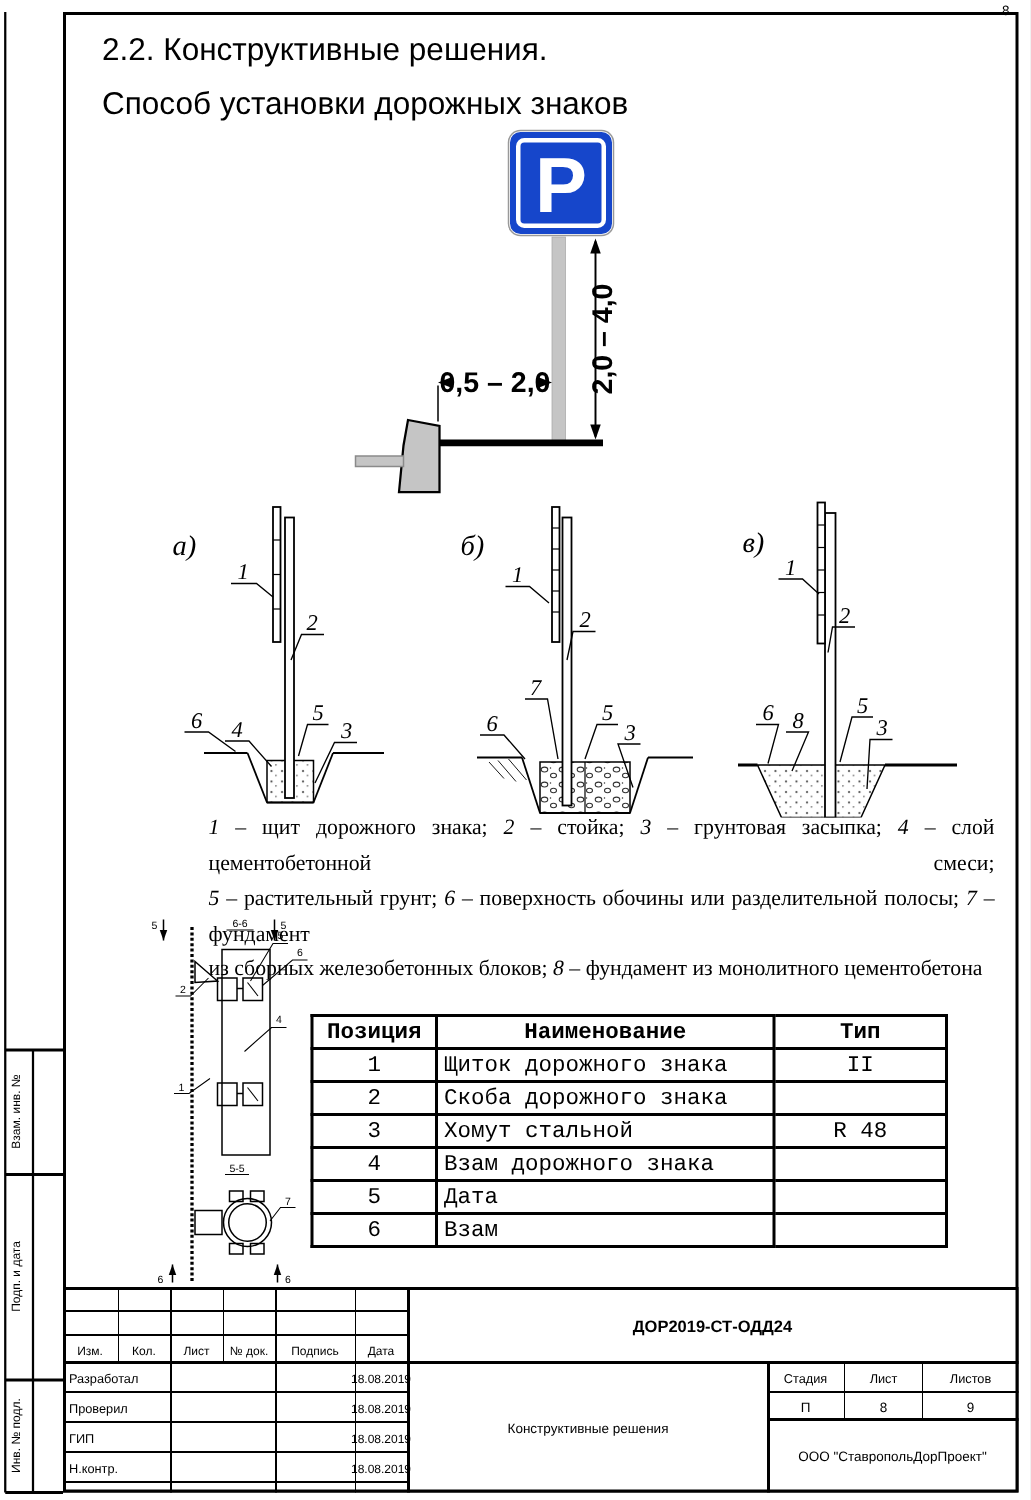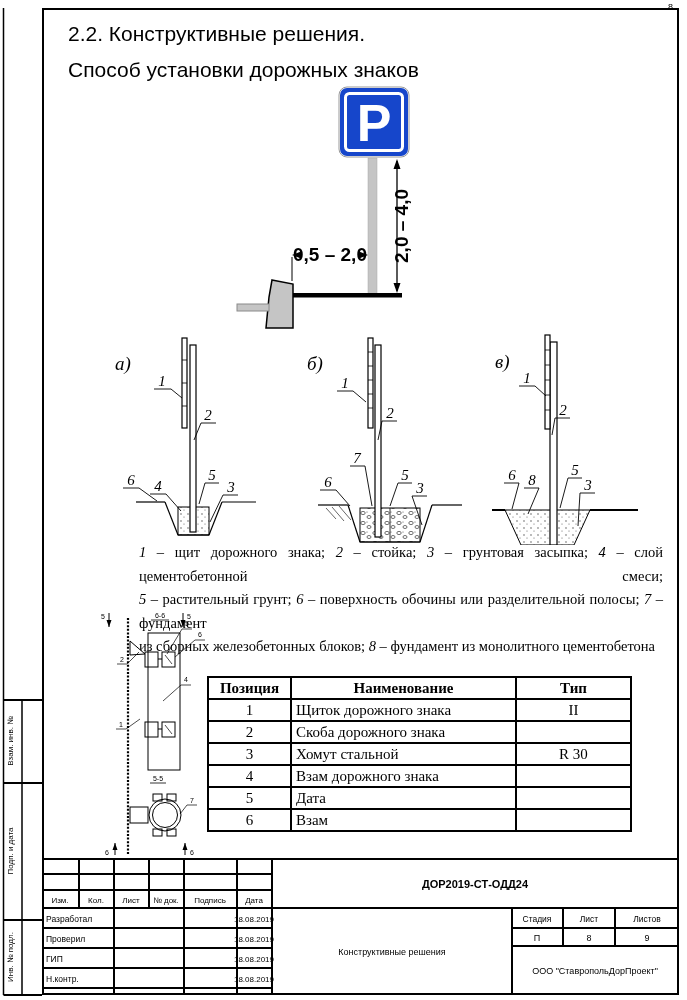--- a/index.html
+++ b/index.html
@@ -16,7 +16,7 @@
   .jl{text-align:justify;text-align-last:justify;}
   .ll{text-align:left;}
   #fastening-table{left:207px;top:676px;border-collapse:collapse;
-       font-family:Liberation Serif, serif;font-size:15px;table-layout:fixed;border-radius:14px;}
+       font-family:Liberation Mono, monospace;font-size:15px;table-layout:fixed;border-radius:14px;}
   #fastening-table td,#fastening-table th{border:2px solid #000;padding:0 4px;height:20px;
        overflow:hidden;white-space:nowrap;}
   #fastening-table th{font-size:15px;}

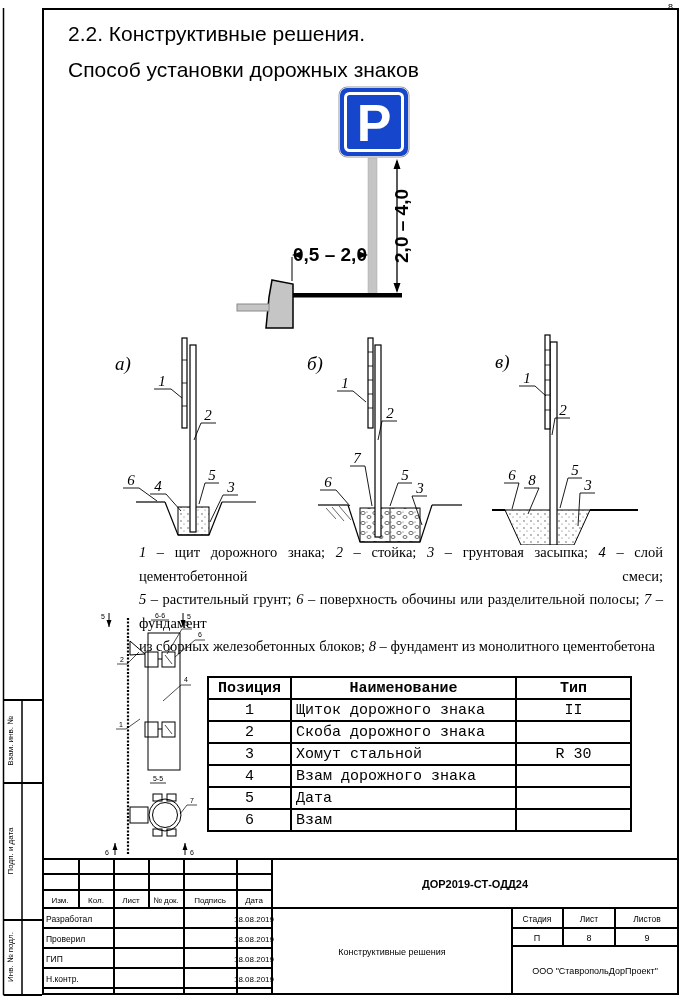--- a/index.html
+++ b/index.html
@@ -260,7 +260,7 @@
     <tr>
       <td class="c">3</td>
       <td>Хомут стальной</td>
-      <td class="c">R 30</td>
+      <td class="c">R 48</td>
     </tr>
     <tr>
       <td class="c">4</td>

